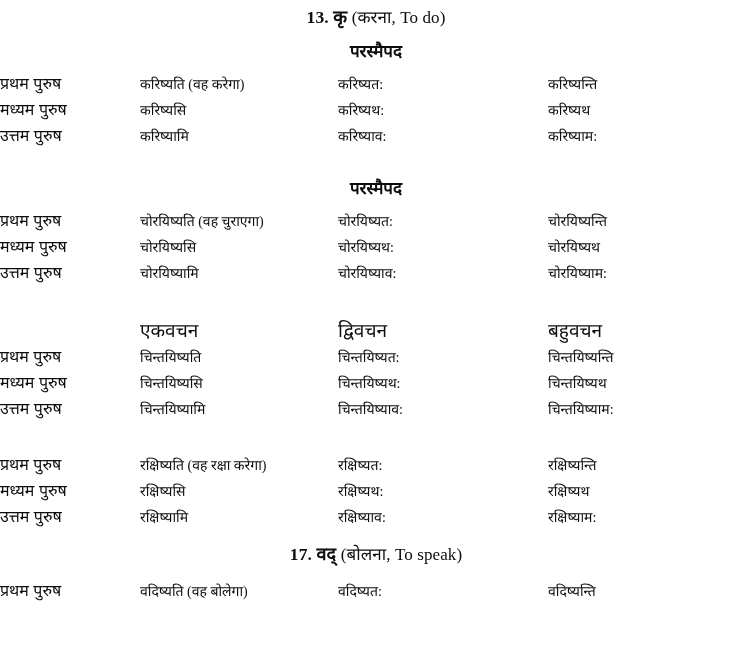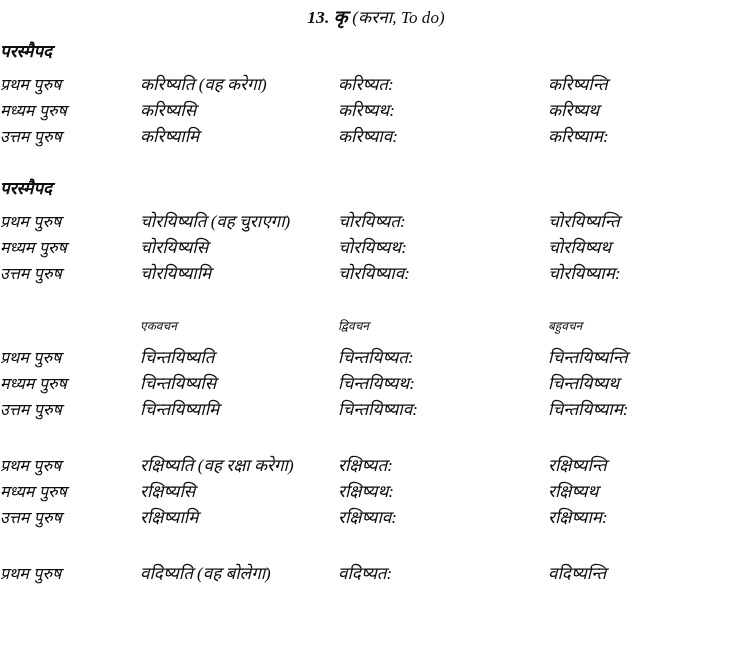--- a/index.html
+++ b/index.html
@@ -26,7 +26,6 @@
   .section {
     width: 100%;
     box-sizing: border-box;
-    font-style: italic;
   }
 
   .sec-heading {

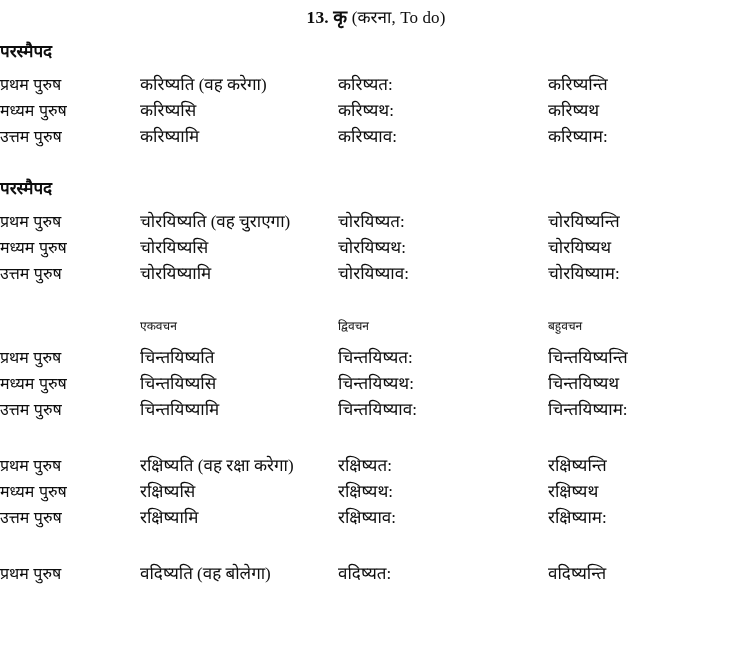--- a/index.html
+++ b/index.html
@@ -50,6 +50,7 @@
   }
 
   .pada-heading {
+    text-align: center;
     font-weight: bold;
     font-size: 17px;
     font-family: "Liberation Sans", "DejaVu Sans", sans-serif;

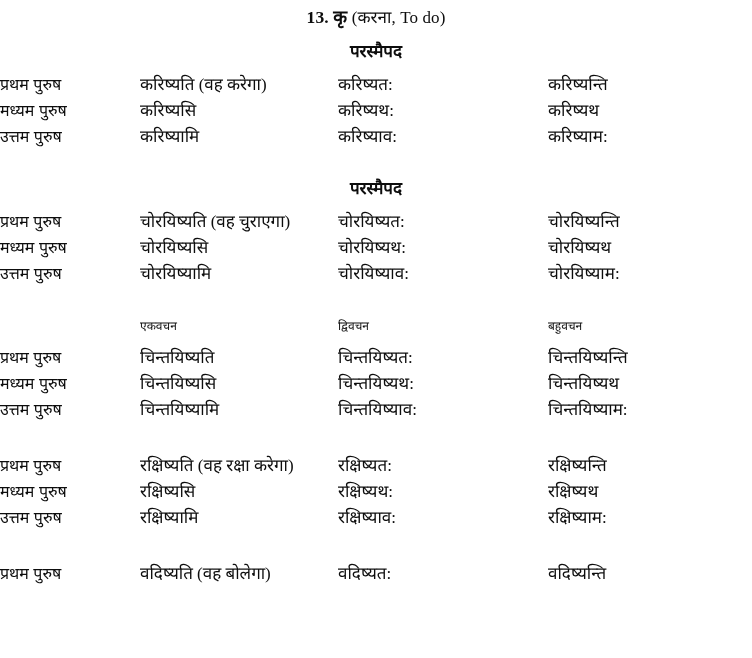--- a/index.html
+++ b/index.html
@@ -85,7 +85,7 @@
     white-space: nowrap;
   }
   td.form {
-    font-size: 17px;
+    font-size: 14px;
     font-family: "Liberation Serif", "DejaVu Serif", serif;
     white-space: nowrap;
   }

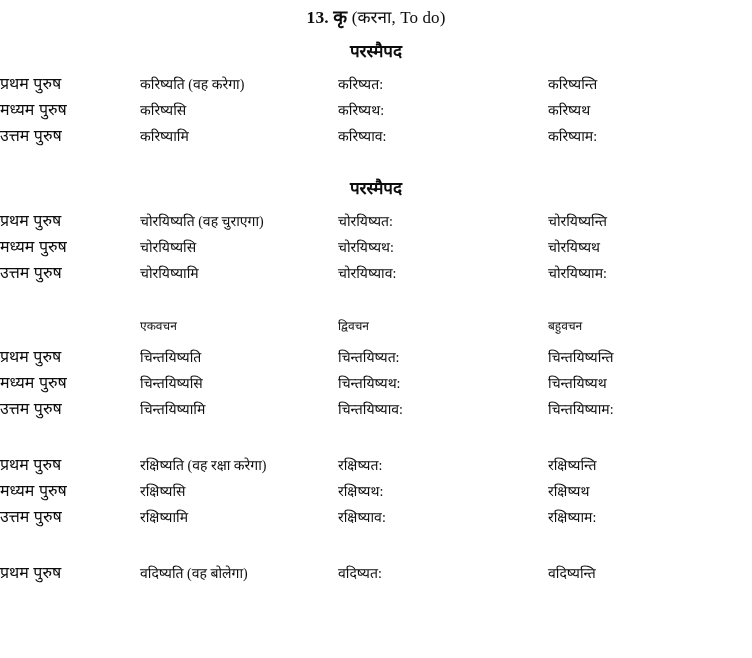--- a/index.html
+++ b/index.html
@@ -95,7 +95,7 @@
 
   th.vhead {
     font-weight: bold;
-    font-size: 12px;
+    font-size: 19px;
     font-family: "Liberation Sans", "DejaVu Sans", sans-serif;
     white-space: nowrap;
   }

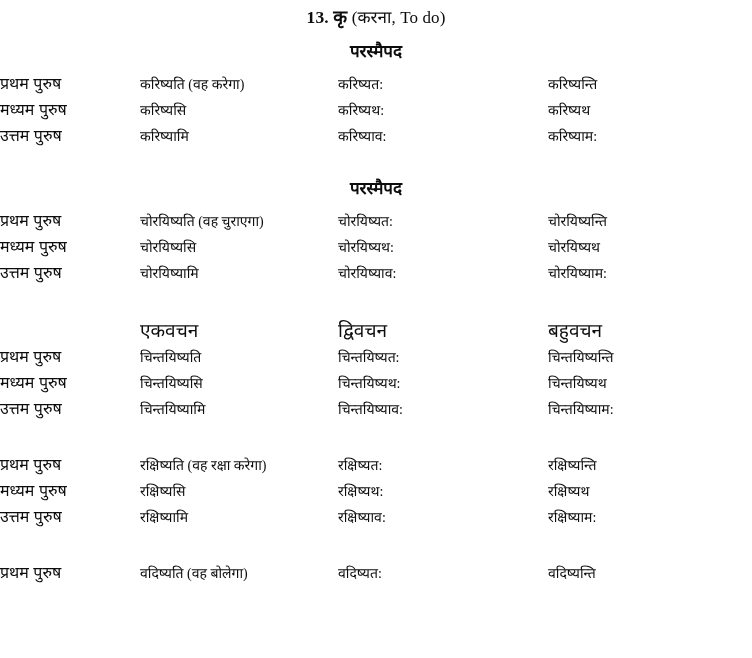--- a/index.html
+++ b/index.html
@@ -273,6 +273,11 @@
   <div class="sp-section"></div>
 
   <div class="section">
+    <div class="sec-heading">
+      <span class="sec-num">17.</span>
+      <span class="sec-root">वद्</span>
+      <span class="sec-gloss">(बोलना, To speak)</span>
+    </div>
     <div class="sp-15head"></div>
     <table class="conj">
       <colgroup>

